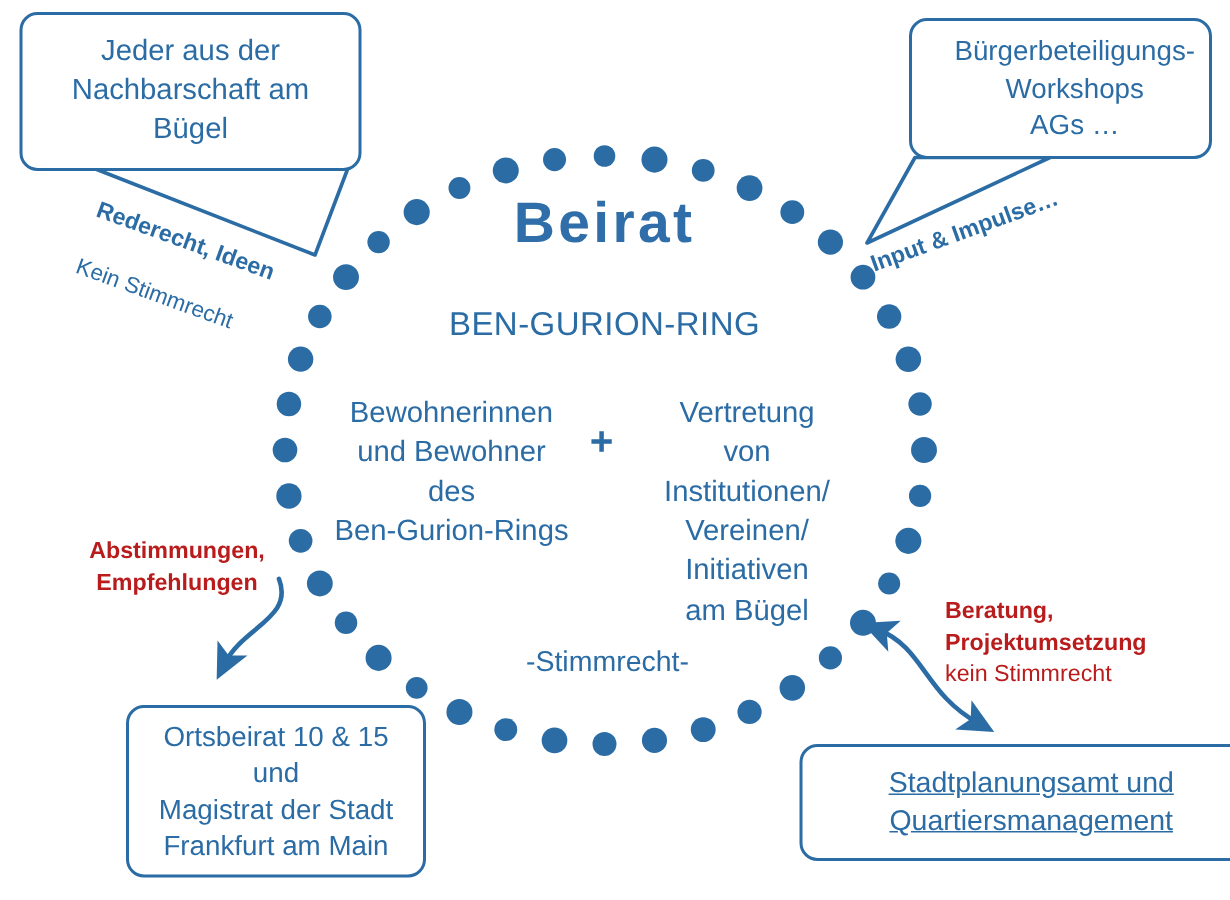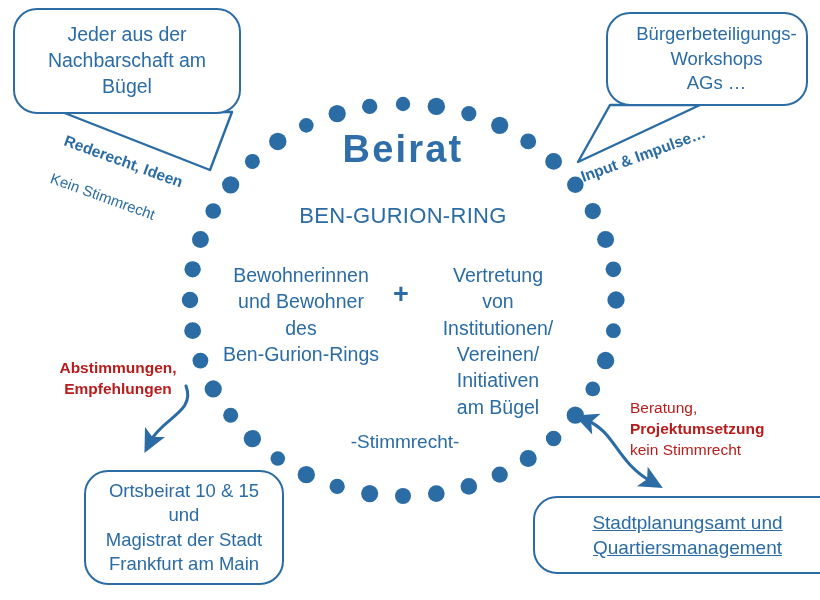--- a/index.html
+++ b/index.html
@@ -31,7 +31,7 @@
     position: absolute;
     box-sizing: border-box;
     border: 2.4px solid #2b6ca5;
-    border-radius: 24px;
+    border-radius: 12px;
     background: #ffffff;
     color: #2b6ca5;
     display: flex;

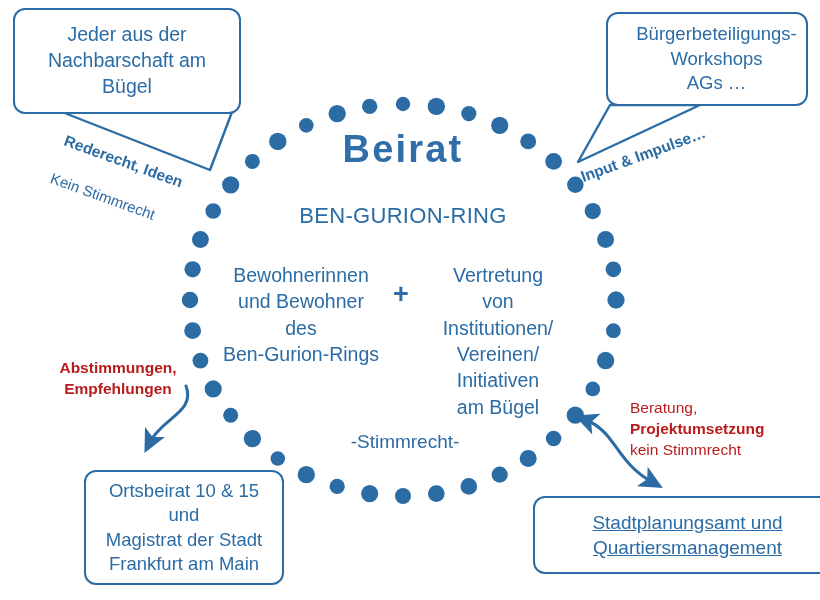--- a/index.html
+++ b/index.html
@@ -162,7 +162,7 @@
     font-size: 15.5px;
     text-align: left;
   }
-  #label-beratung .b1 { font-weight: normal; display: block; }
+  #label-beratung .b1 { font-weight: bold; display: block; }
   #label-beratung .b2 { font-weight: bold; display: block; }
   #label-beratung .b3 { font-weight: normal; display: block; }
 

